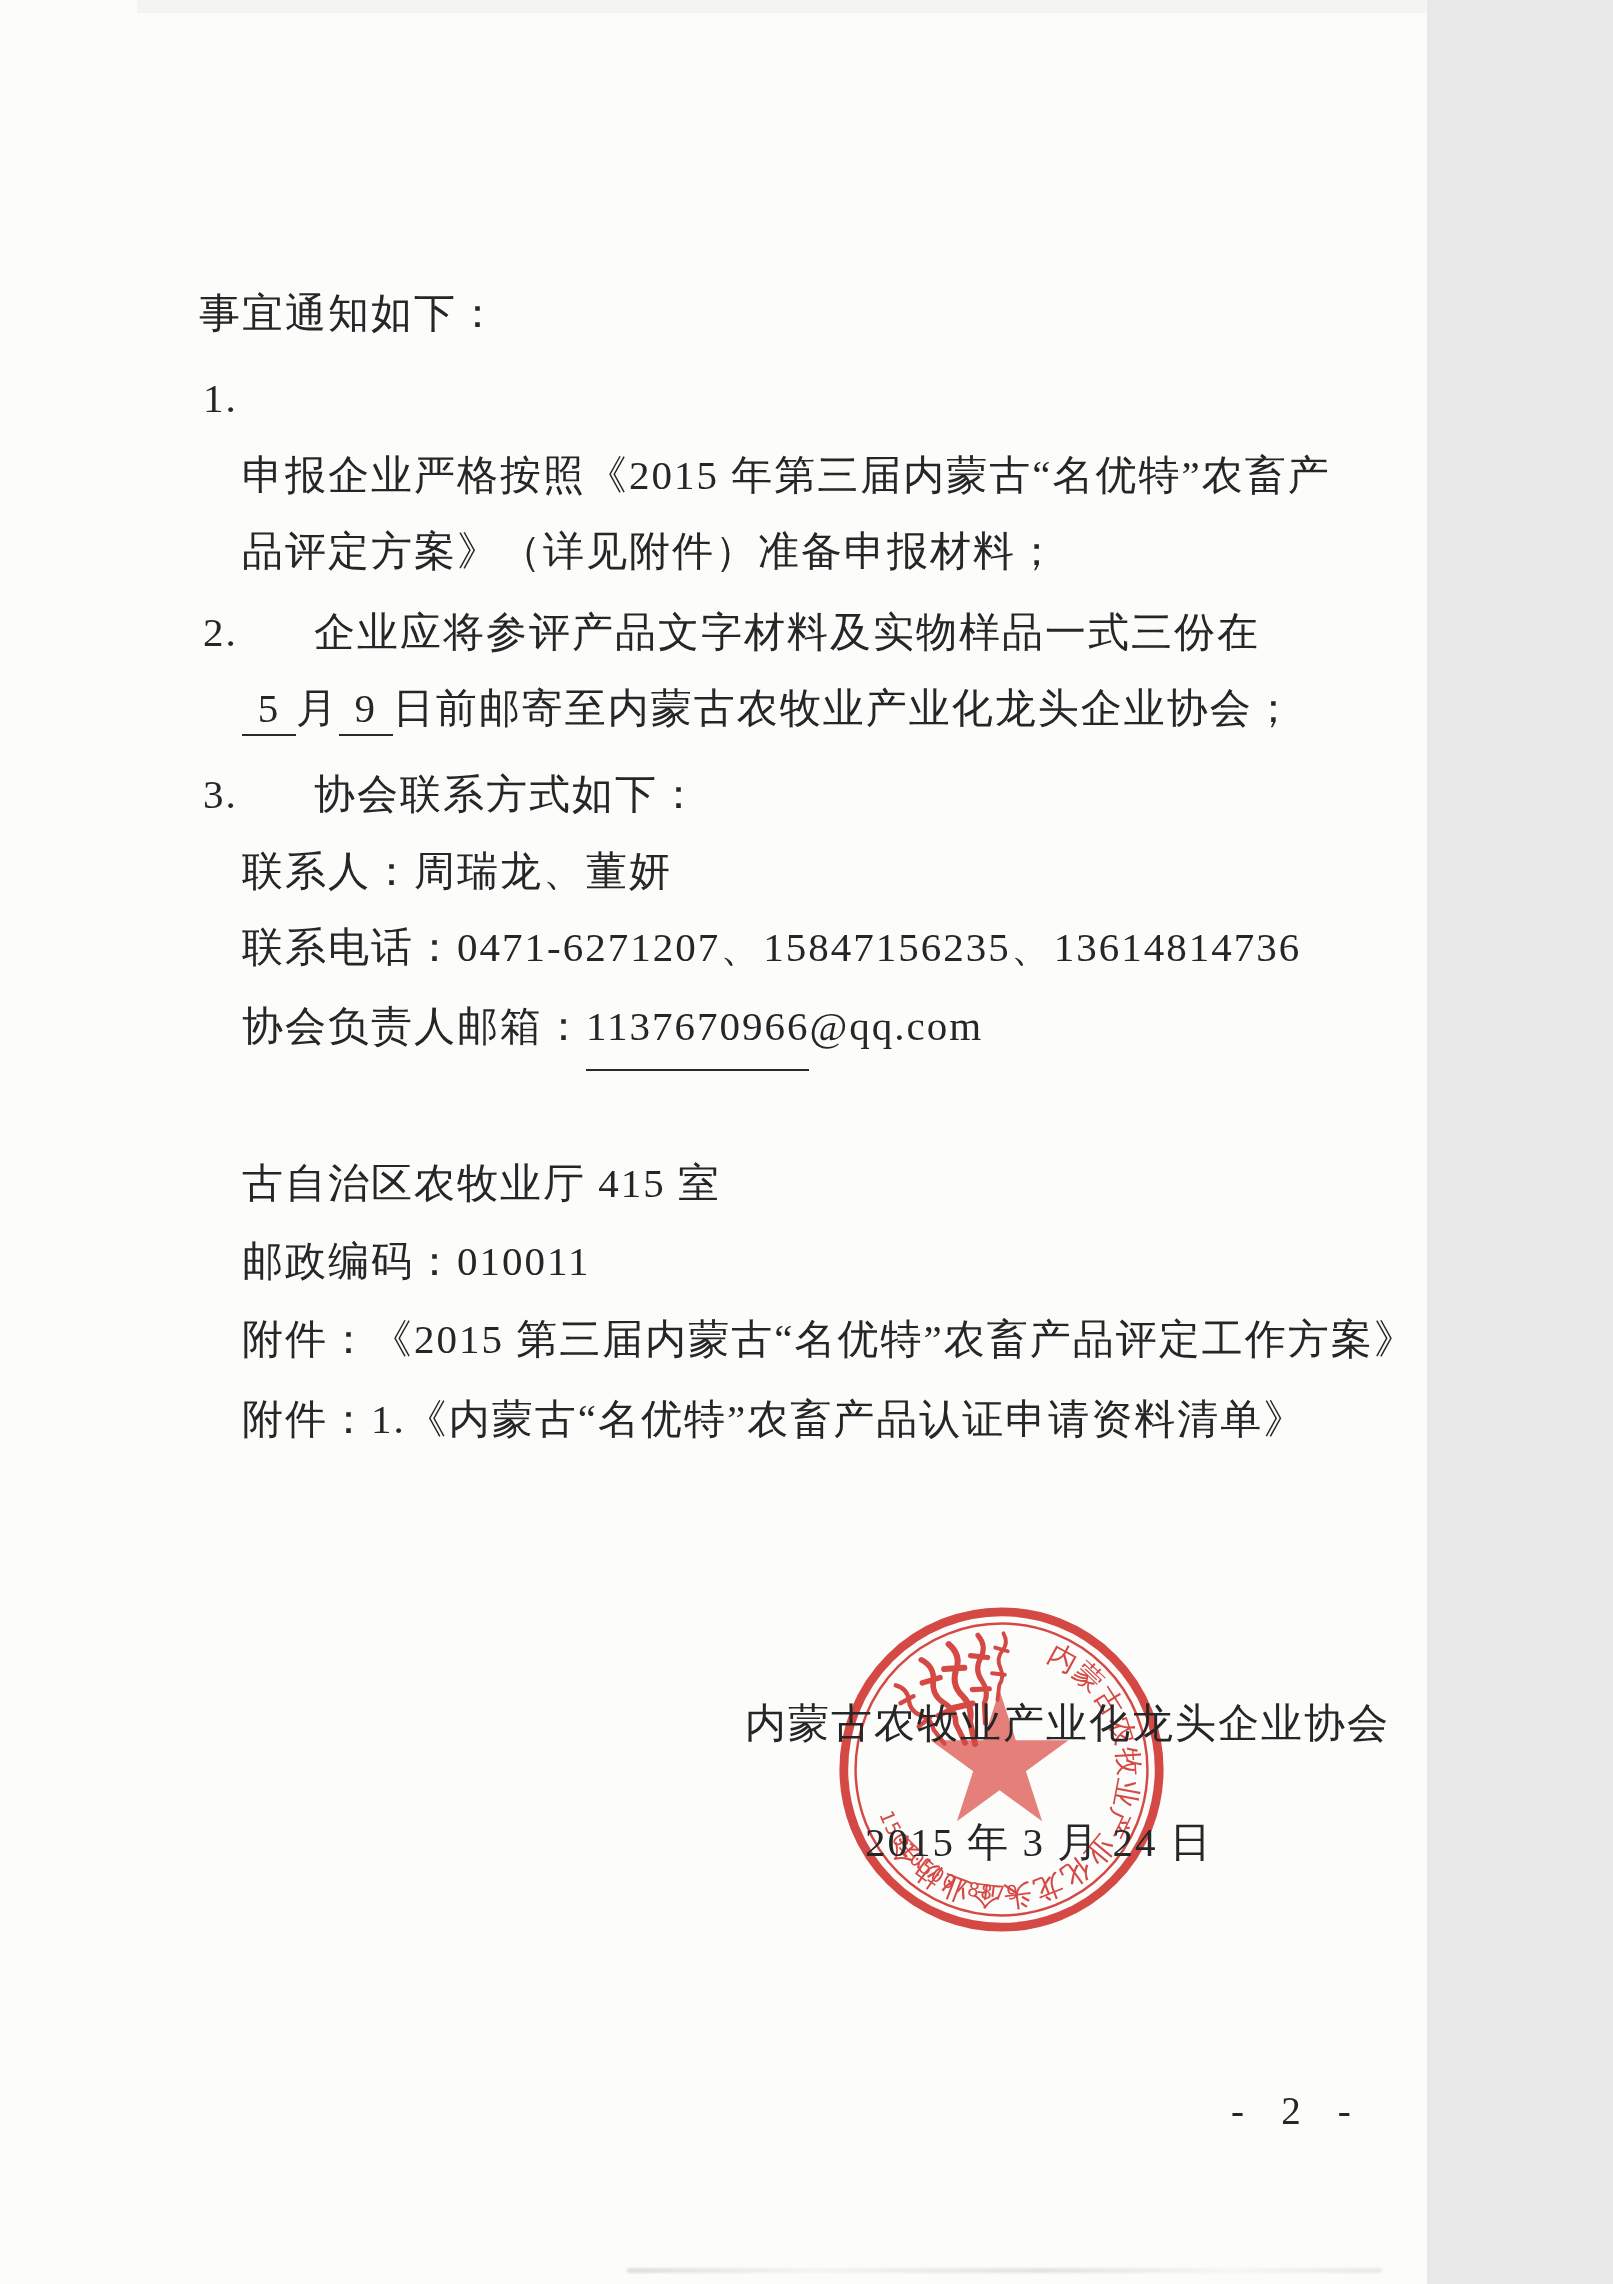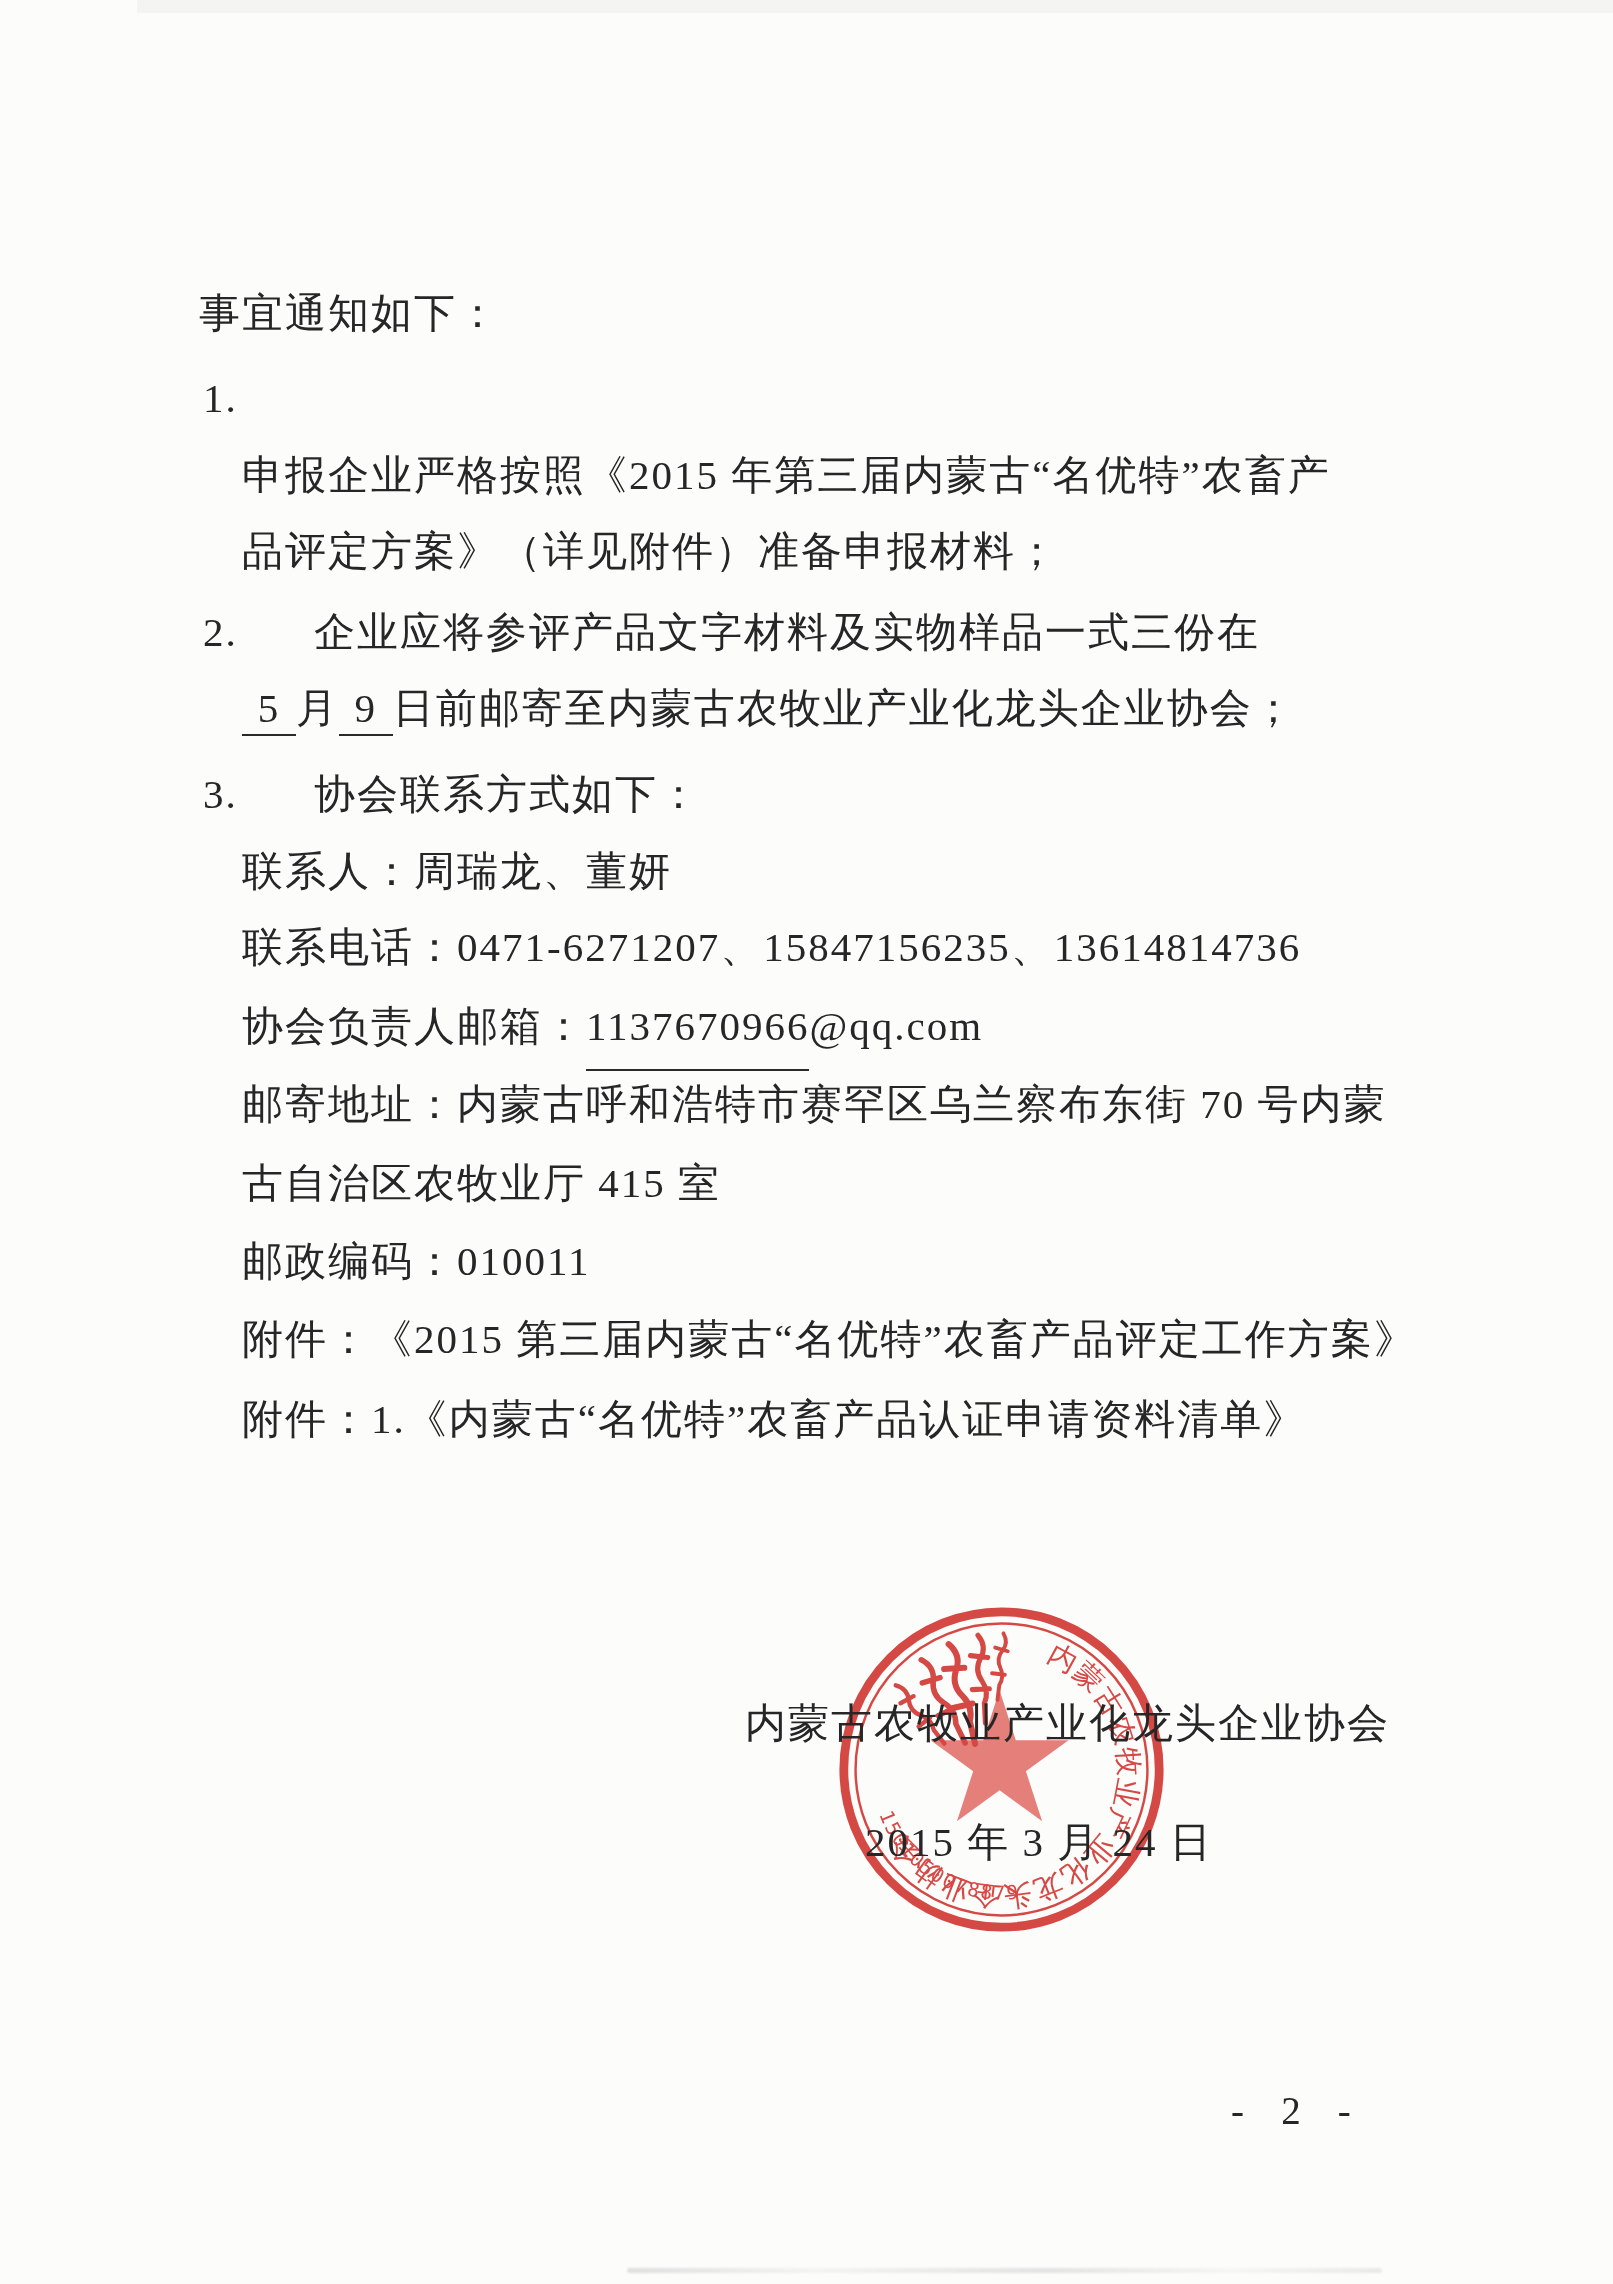--- a/index.html
+++ b/index.html
@@ -5,7 +5,7 @@
   html,body{margin:0;padding:0;background:#e8e8e8;}
   .page{
     position:relative;
-    width:1613px;height:2285px;
+    width:1427px;height:2285px;
     background:#fcfcfb;
     font-family:"Liberation Serif","DejaVu Serif",serif;
     color:#262626;

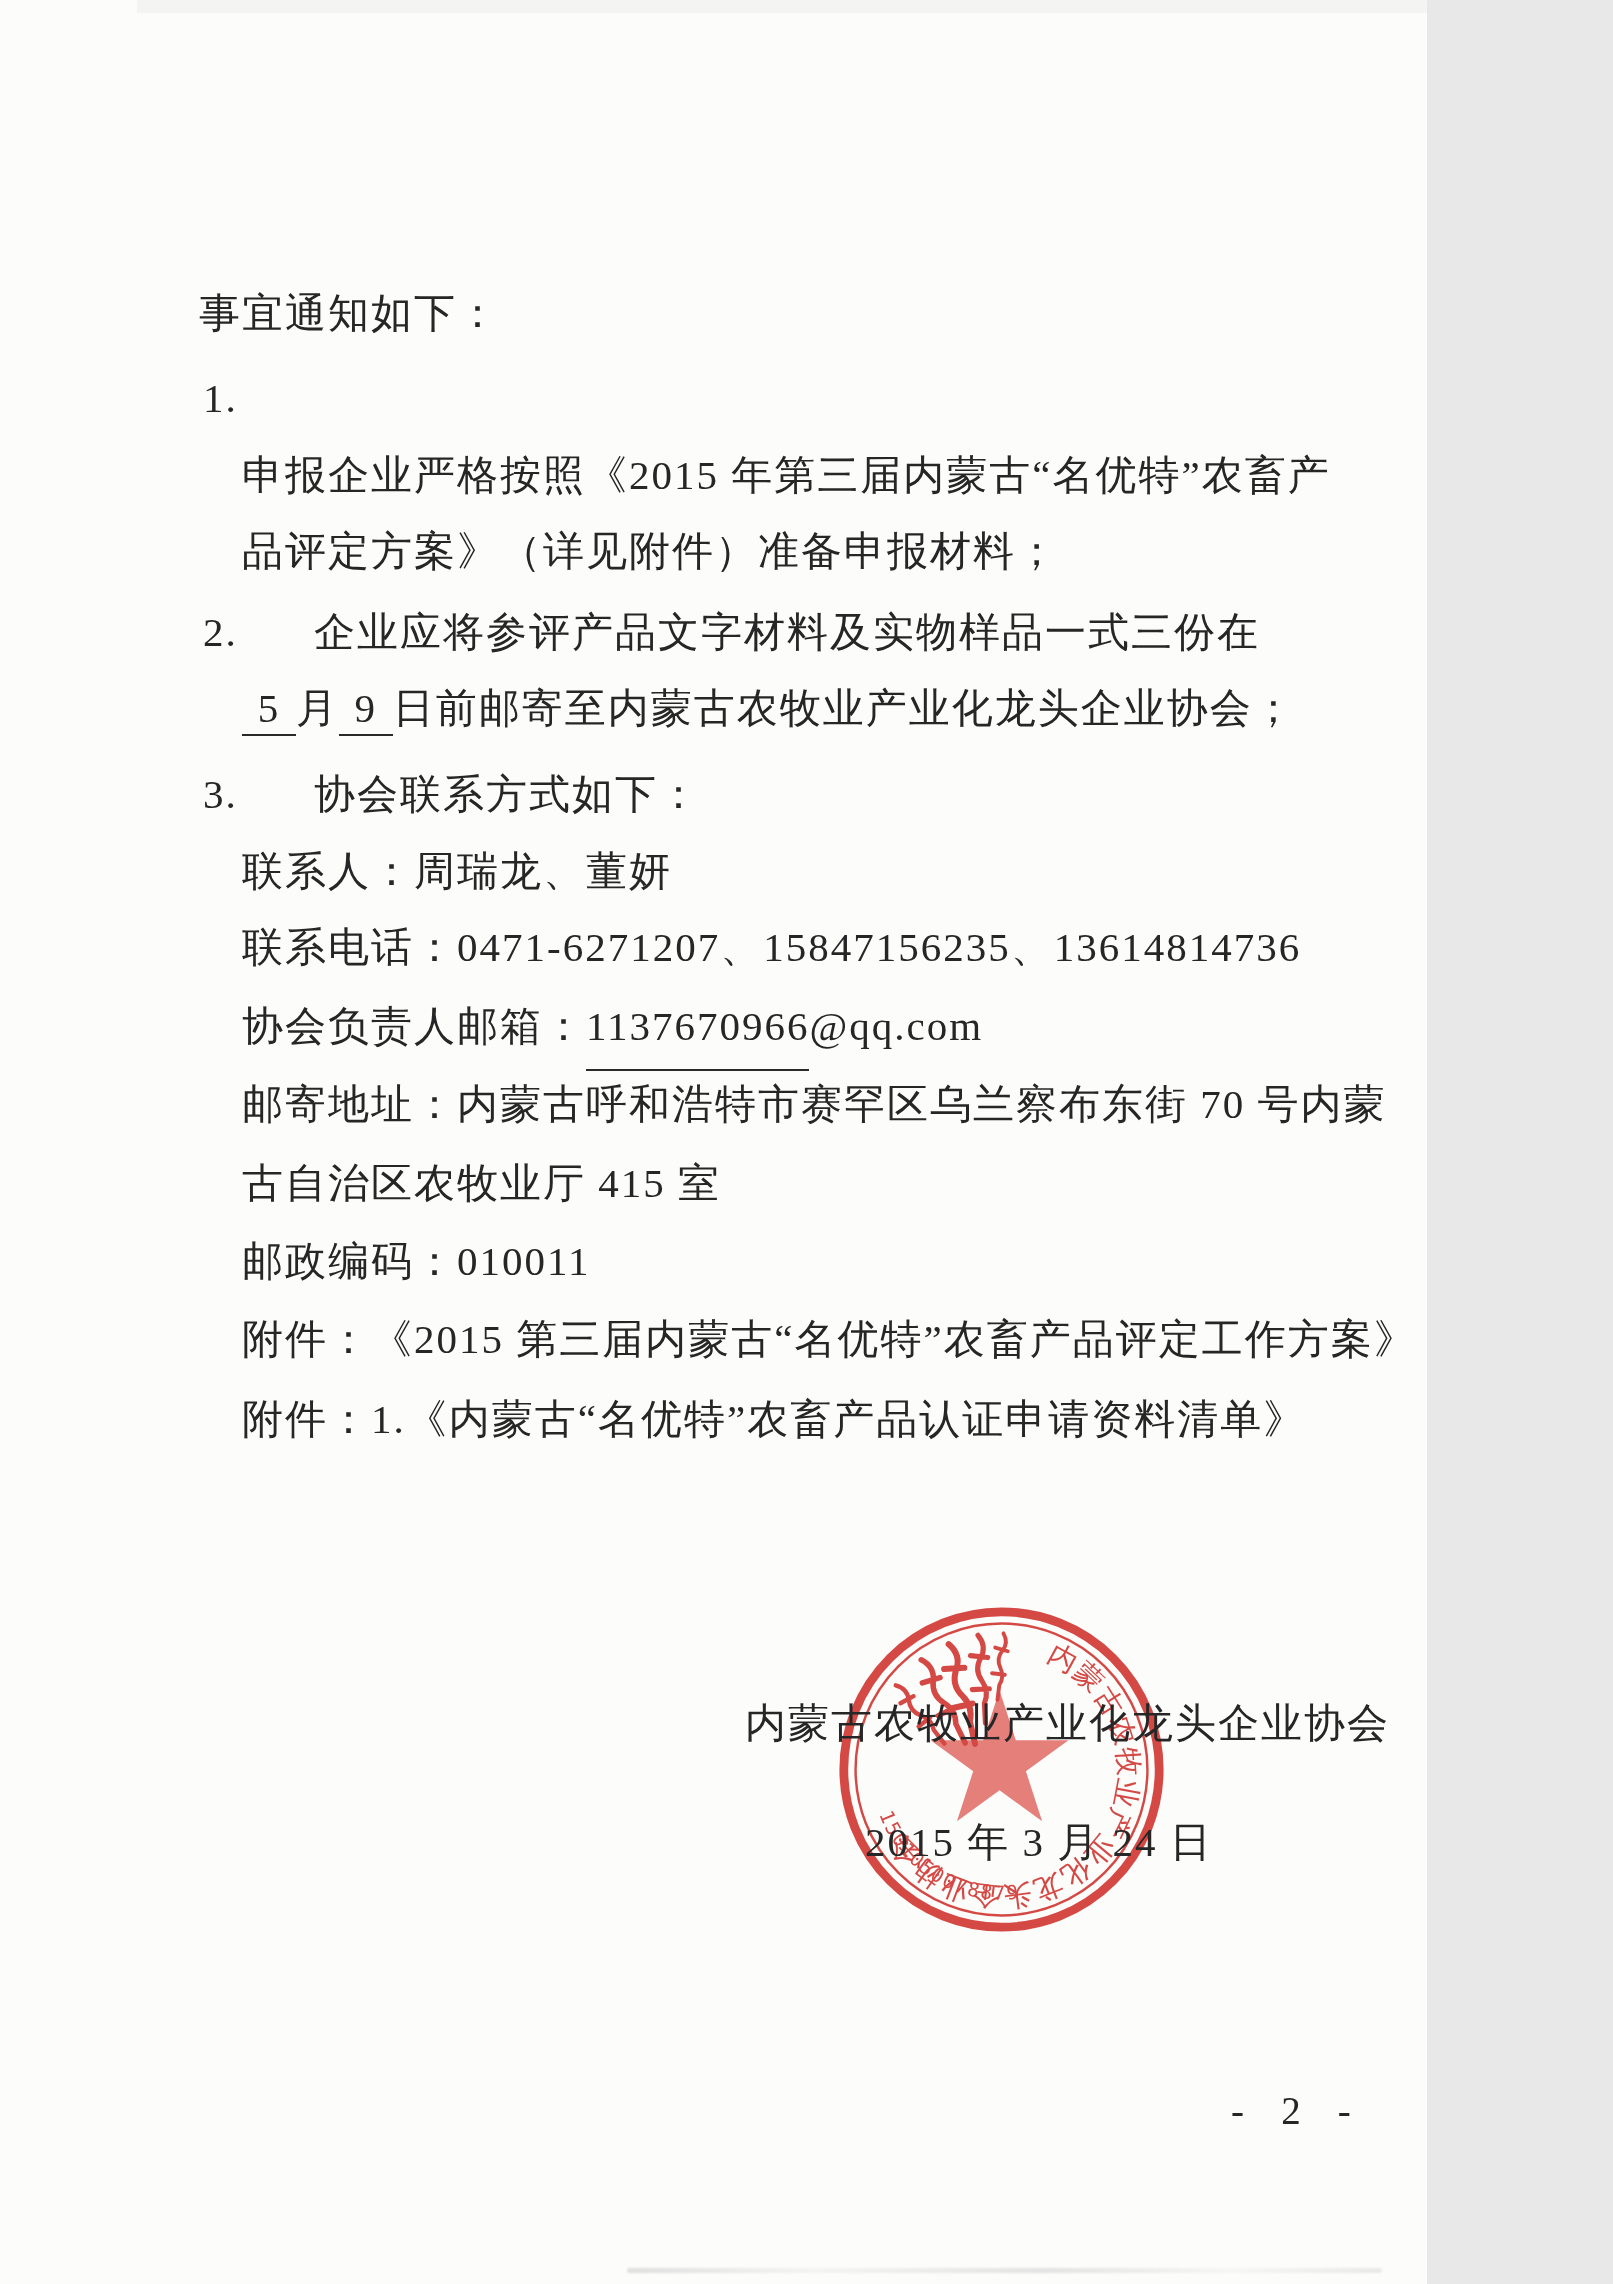--- a/index.html
+++ b/index.html
@@ -57,7 +57,6 @@
   <div class="line" style="left:242px;top:848px;">联系人：周瑞龙、董妍</div>
   <div class="line" style="left:242px;top:924px;">联系电话：0471-6271207、15847156235、13614814736</div>
   <div class="line" style="left:242px;top:1003px;"><span>协会负责人邮箱：</span><span class="u2">1137670966</span><span>@qq.com</span></div>
-  <div class="line" style="left:242px;top:1081px;">邮寄地址：内蒙古呼和浩特市赛罕区乌兰察布东街 70 号内蒙</div>
   <div class="line" style="left:242px;top:1160px;text-align:center;">古自治区农牧业厅 415 室</div>
   <div class="line" style="left:242px;top:1238px;">邮政编码：010011</div>
 

